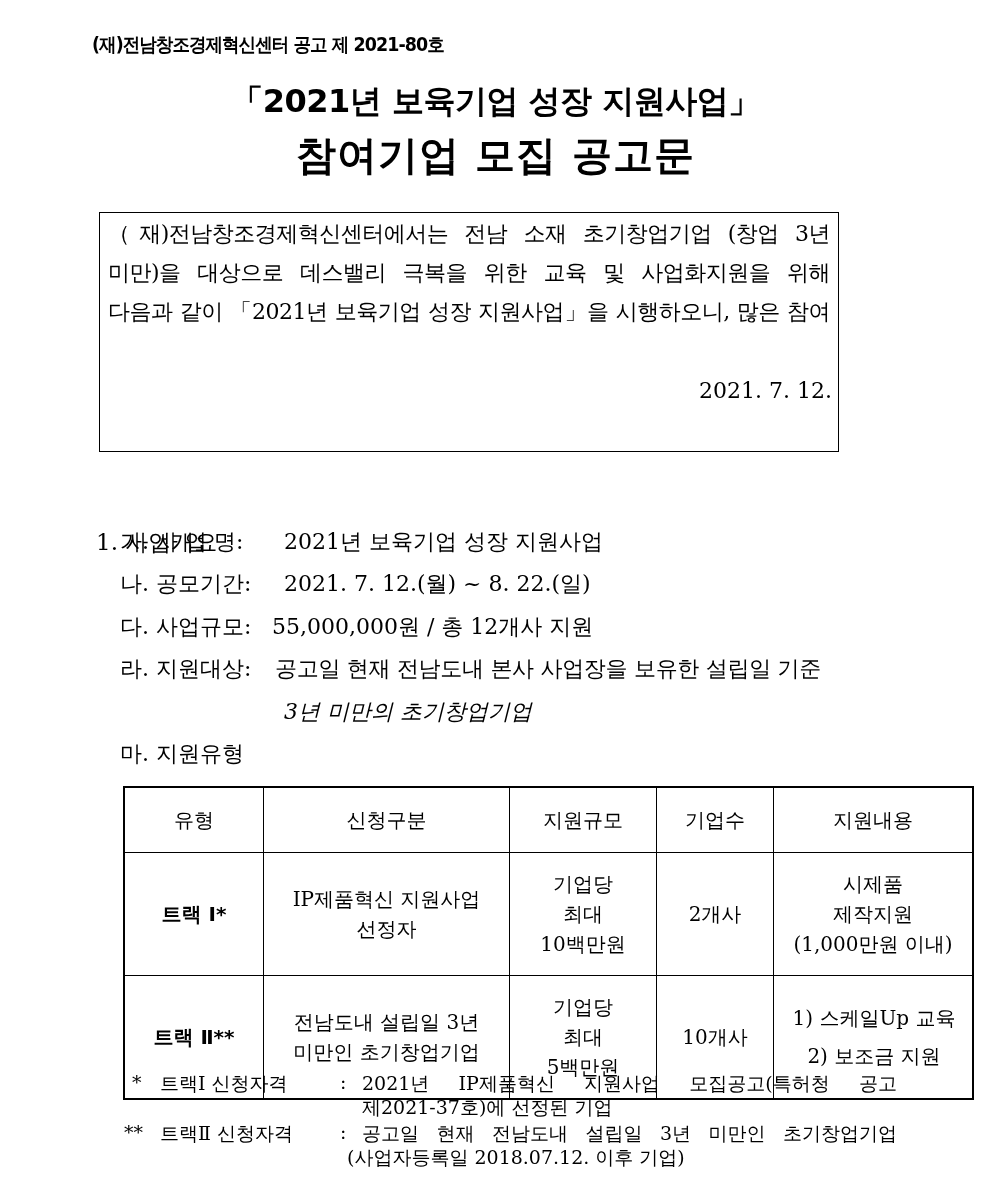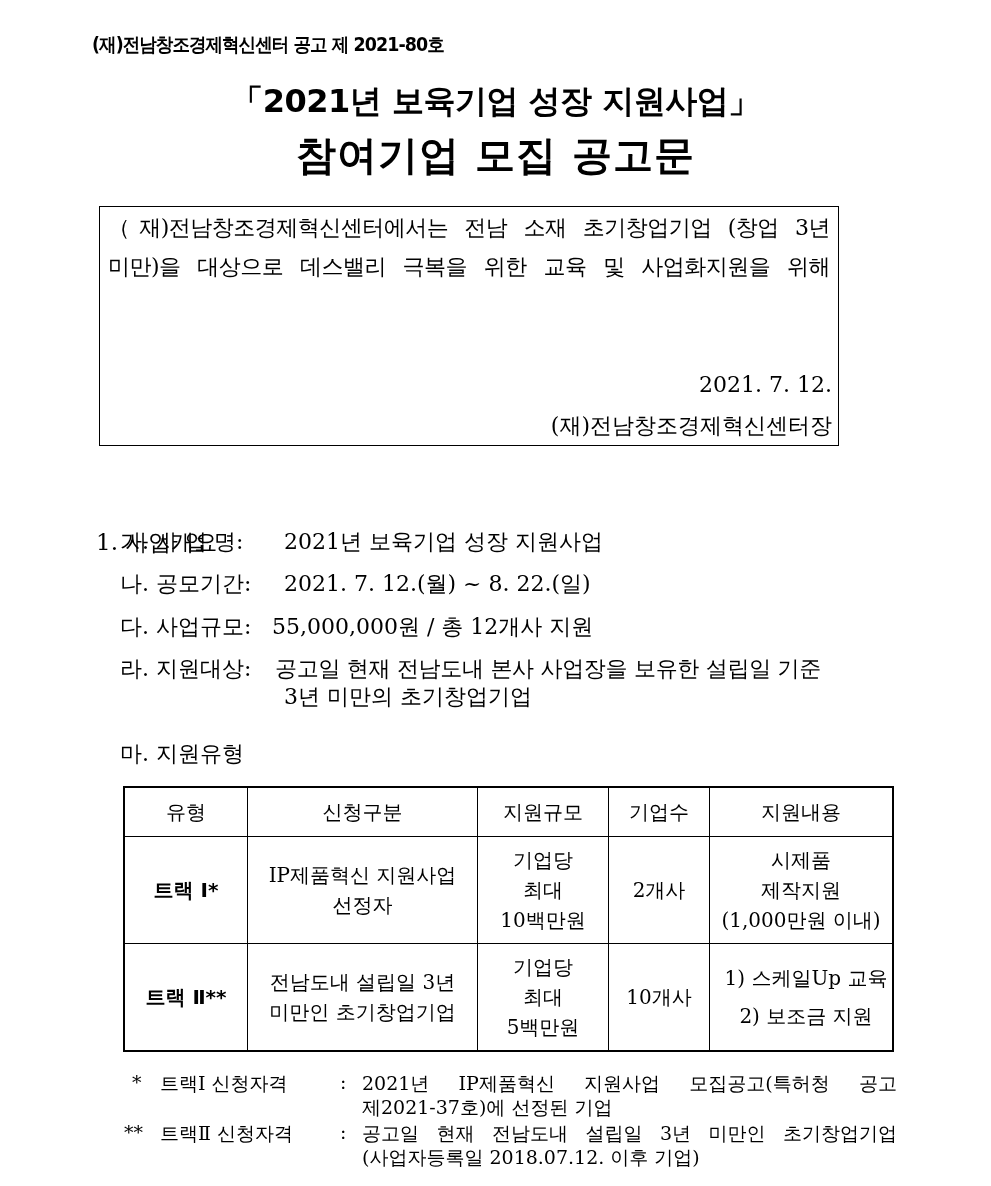--- a/index.html
+++ b/index.html
@@ -10,7 +10,7 @@
   #ref { left:92px; top:32px; font-size:19px; font-weight:bold; letter-spacing:-1px; transform:scaleX(0.92); transform-origin:left; }
   #t1 { left:0; width:991px; top:80px; text-align:center; font-size:32px; font-weight:bold; letter-spacing:-0.5px; }
   #t2 { left:0; width:991px; top:128px; text-align:center; font-size:40px; font-weight:bold; letter-spacing:1px; }
-  #box { position:absolute; left:99px; top:206px; width:740px; height:240px; border:1.5px solid #000; box-sizing:border-box; }
+  #box { position:absolute; left:99px; top:212px; width:740px; height:240px; border:1.5px solid #000; box-sizing:border-box; }
   .bl { position:absolute; left:8px; right:8px; font-size:22px; text-align:justify; text-align-last:justify; white-space:nowrap; letter-spacing:-0.5px; }
   .bl.left { text-align-last:left; }
   .br { position:absolute; right:6px; font-size:22px; white-space:nowrap; }

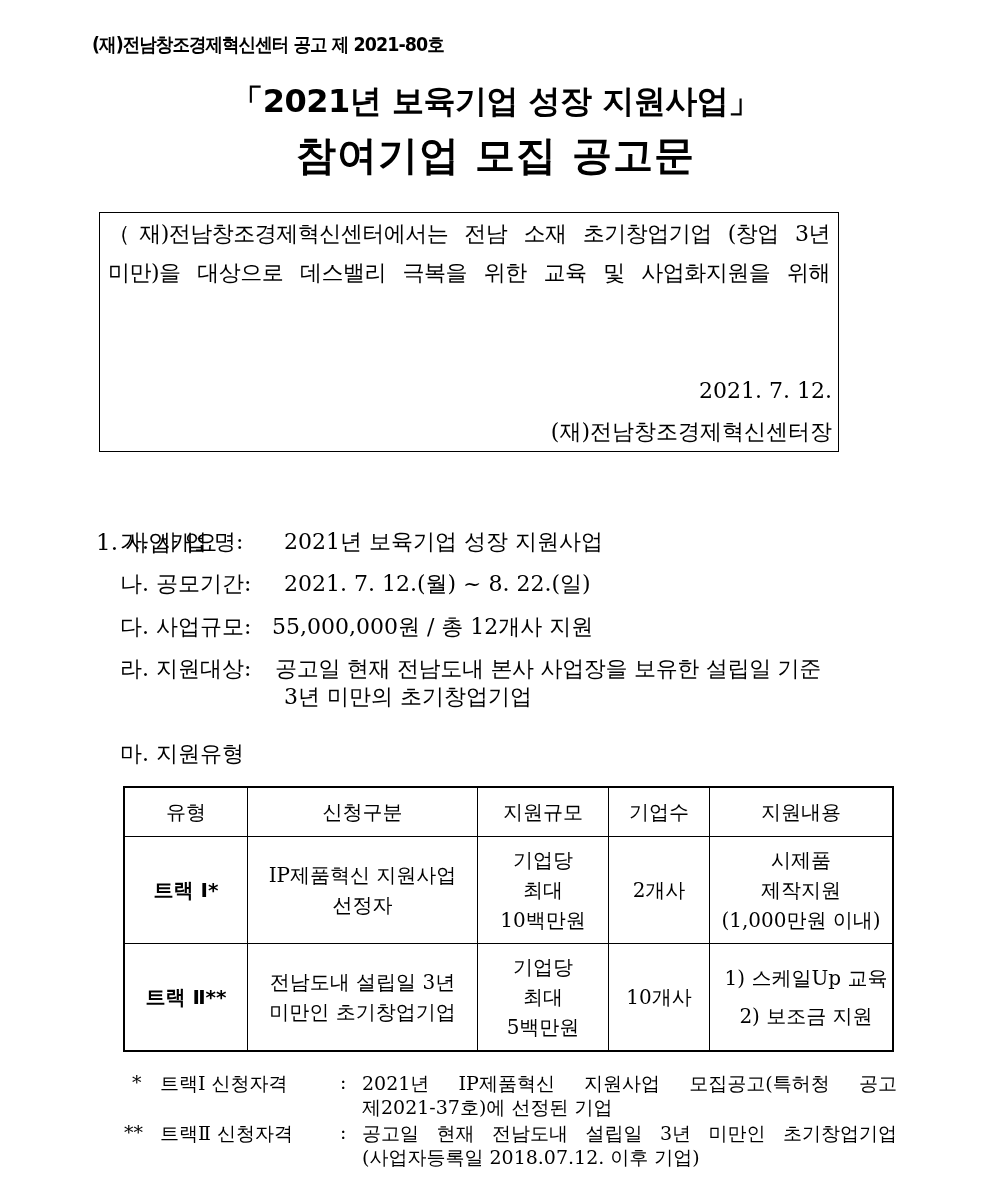--- a/index.html
+++ b/index.html
@@ -35,6 +35,7 @@
 <div id="box">
   <div class="bl" style="top:6px;">（재)전남창조경제혁신센터에서는 전남 소재 초기창업기업 (창업 3년</div>
   <div class="bl" style="top:45px;">미만)을 대상으로 데스밸리 극복을 위한 교육 및 사업화지원을 위해</div>
+  <div class="bl" style="top:84px;">다음과 같이 「2021년 보육기업 성장 지원사업」을 시행하오니, 많은 참여</div>
   <div class="br" style="top:165px;">2021. 7. 12.</div>
   <div class="br" style="top:204px;">(재)전남창조경제혁신센터장</div>
 </div>

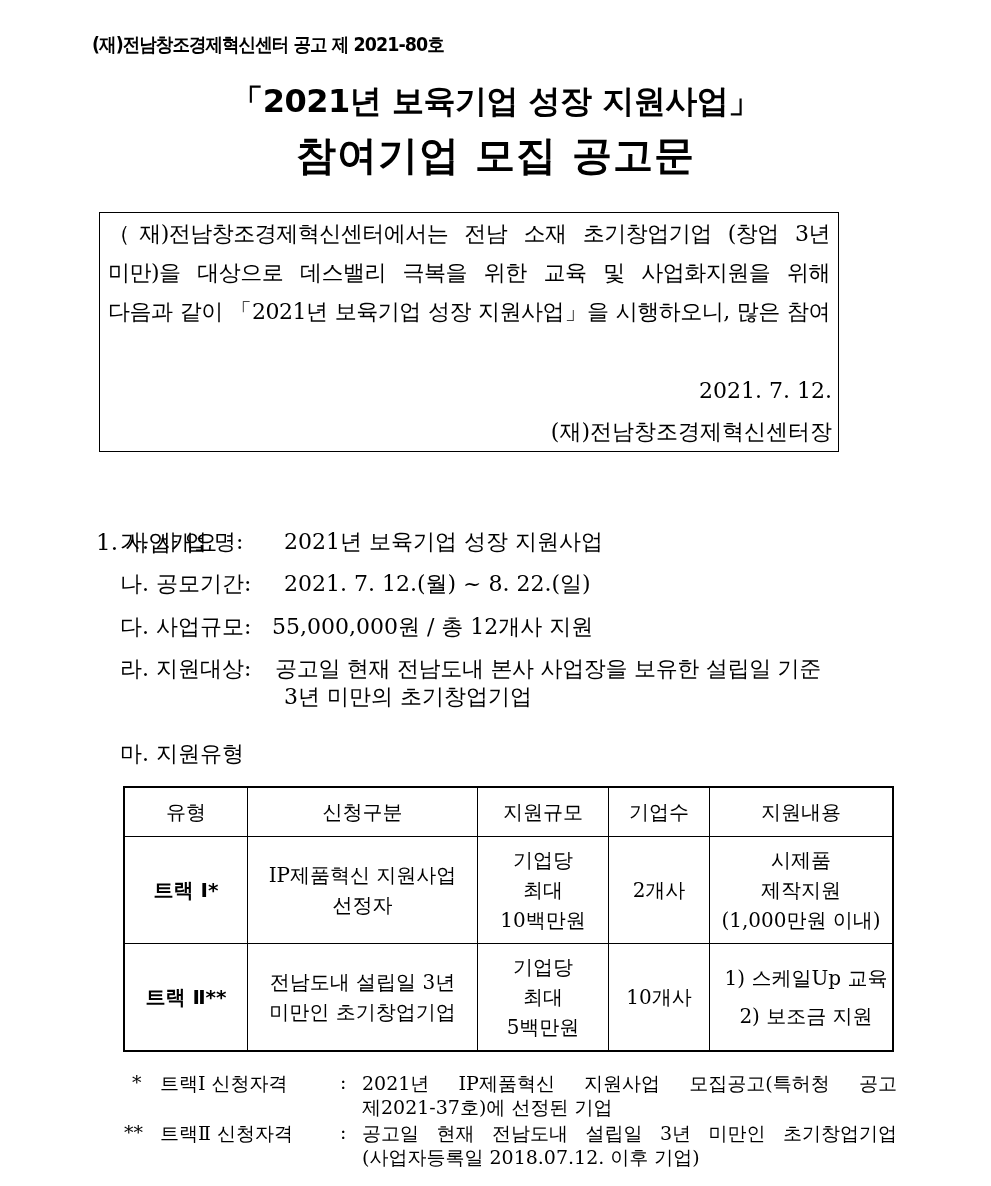--- a/index.html
+++ b/index.html
@@ -37,7 +37,6 @@
   <div class="bl" style="top:45px;">미만)을 대상으로 데스밸리 극복을 위한 교육 및 사업화지원을 위해</div>
   <div class="bl" style="top:84px;">다음과 같이 「2021년 보육기업 성장 지원사업」을 시행하오니, 많은 참여</div>
   <div class="br" style="top:165px;">2021. 7. 12.</div>
-  <div class="br" style="top:204px;">(재)전남창조경제혁신센터장</div>
 </div>
 
 <div class="abs sec">1. 사업개요</div>

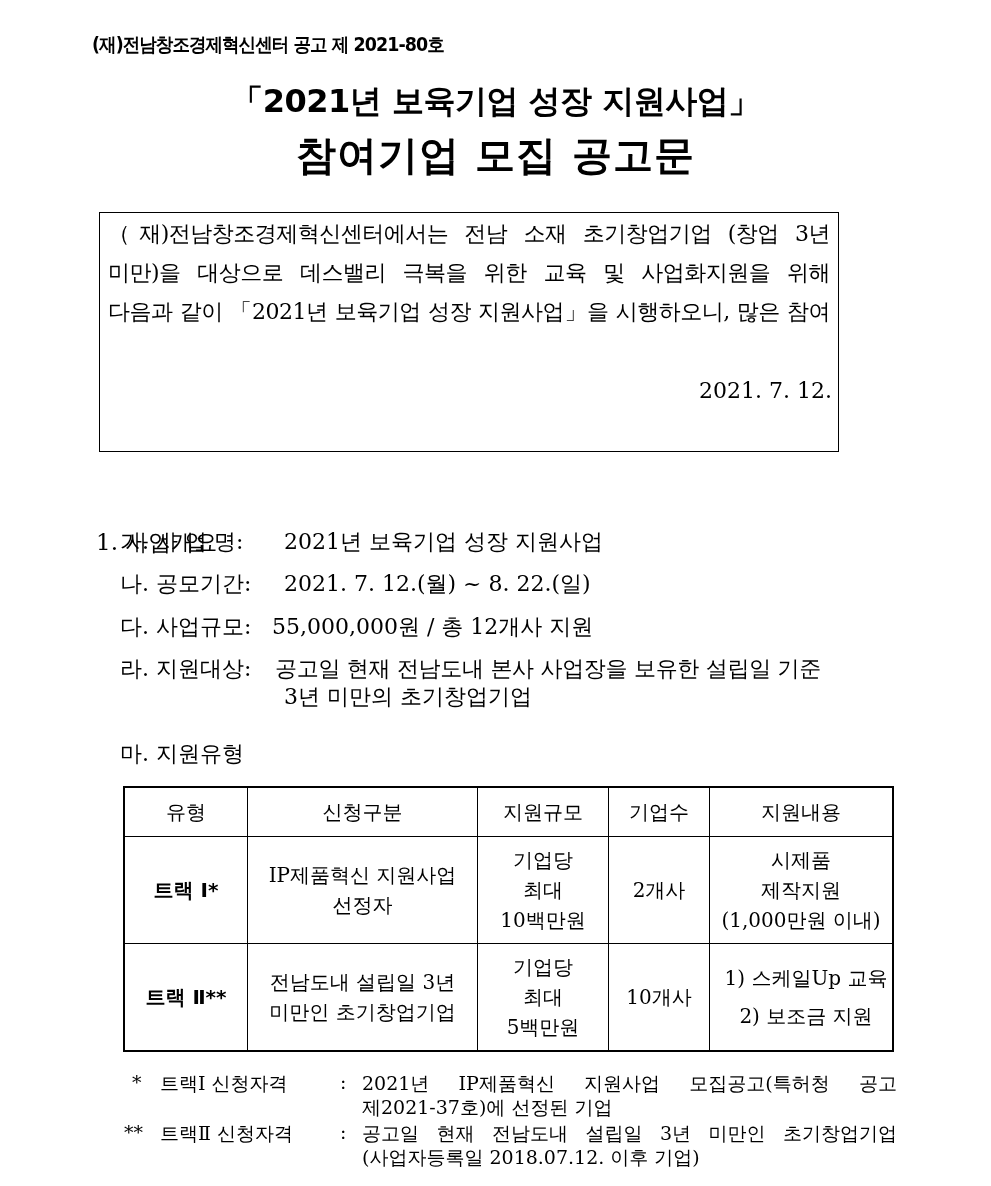--- a/index.html
+++ b/index.html
@@ -57,7 +57,7 @@
   <span>라. 지원대상:</span>
   <span style="position:absolute;left:155px;letter-spacing:-0.3px;">공고일 현재 전남도내 본사 사업장을 보유한 설립일 기준</span>
 </div>
-<div class="abs item" style="top:682px;left:284px;">3년 미만의 초기창업기업</div>
+<div class="abs item" style="top:697px;left:284px;font-style:italic;">3년 미만의 초기창업기업</div>
 <div class="abs item" style="top:739px;">마. 지원유형</div>
 
 <table>

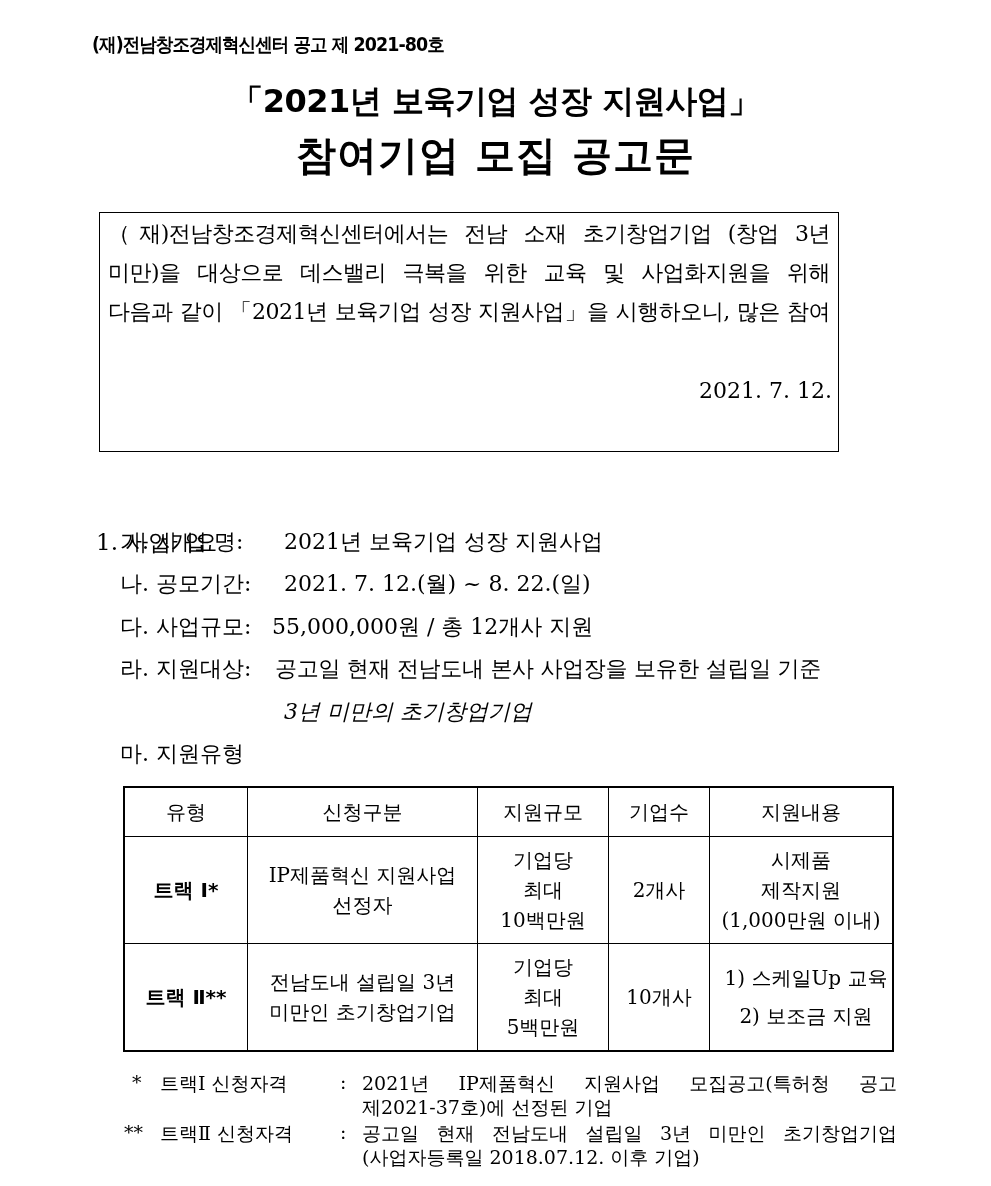--- a/index.html
+++ b/index.html
@@ -17,7 +17,7 @@
   .sec { left:96px; top:483px; font-size:23px;margin-top:44px; }
   .item { font-size:22px; left:120px; }
   table { position:absolute; left:123px; top:786px; border-collapse:collapse; border:2.5px solid #000; }
-  td, th { border:1px solid #000; text-align:center; vertical-align:middle; font-size:20px; font-weight:normal; padding:0; line-height:30px; }
+  td, th { border:1px solid #000; text-align:center; vertical-align:middle; font-size:20px; font-weight:normal; padding:8px; line-height:30px; }
   th { height:48px; font-family:"DejaVu Sans","Liberation Sans",sans-serif; }
   .r1 td { height:106px; }
   .r2 td { height:106px; }

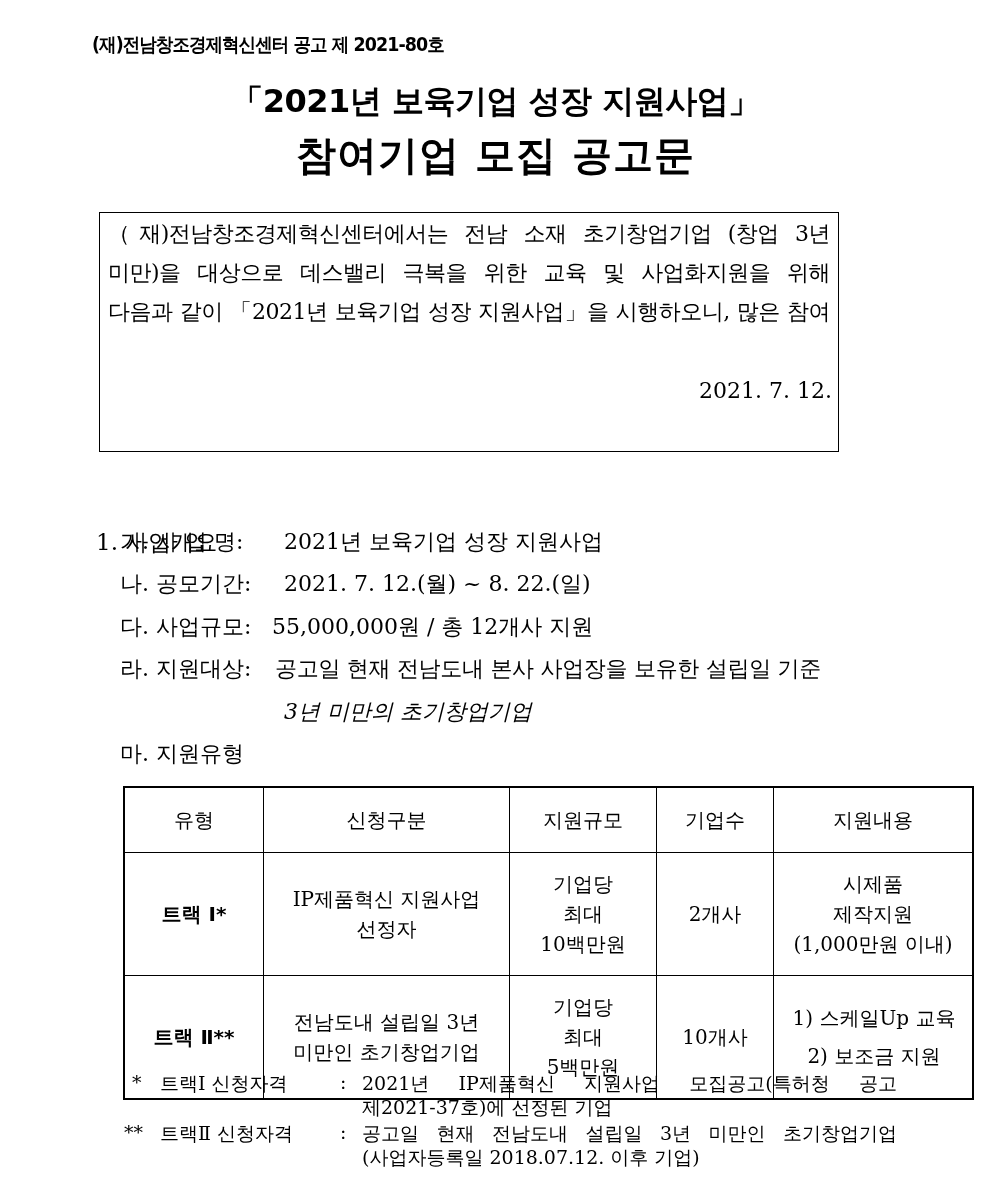--- a/index.html
+++ b/index.html
@@ -117,6 +117,6 @@
 <div class="abs fn" style="top:1121px;left:160px;">트랙Ⅱ 신청자격</div>
 <div class="abs fn" style="top:1121px;left:340px;">:</div>
 <div class="abs fn" style="top:1121px;left:362px;width:535px;text-align:justify;text-align-last:justify;">공고일 현재 전남도내 설립일 3년 미만인 초기창업기업</div>
-<div class="abs fn" style="top:1145px;left:362px;">(사업자등록일 2018.07.12. 이후 기업)</div>
+<div class="abs fn" style="top:1145px;left:347px;">(사업자등록일 2018.07.12. 이후 기업)</div>
 
 </body></html>

